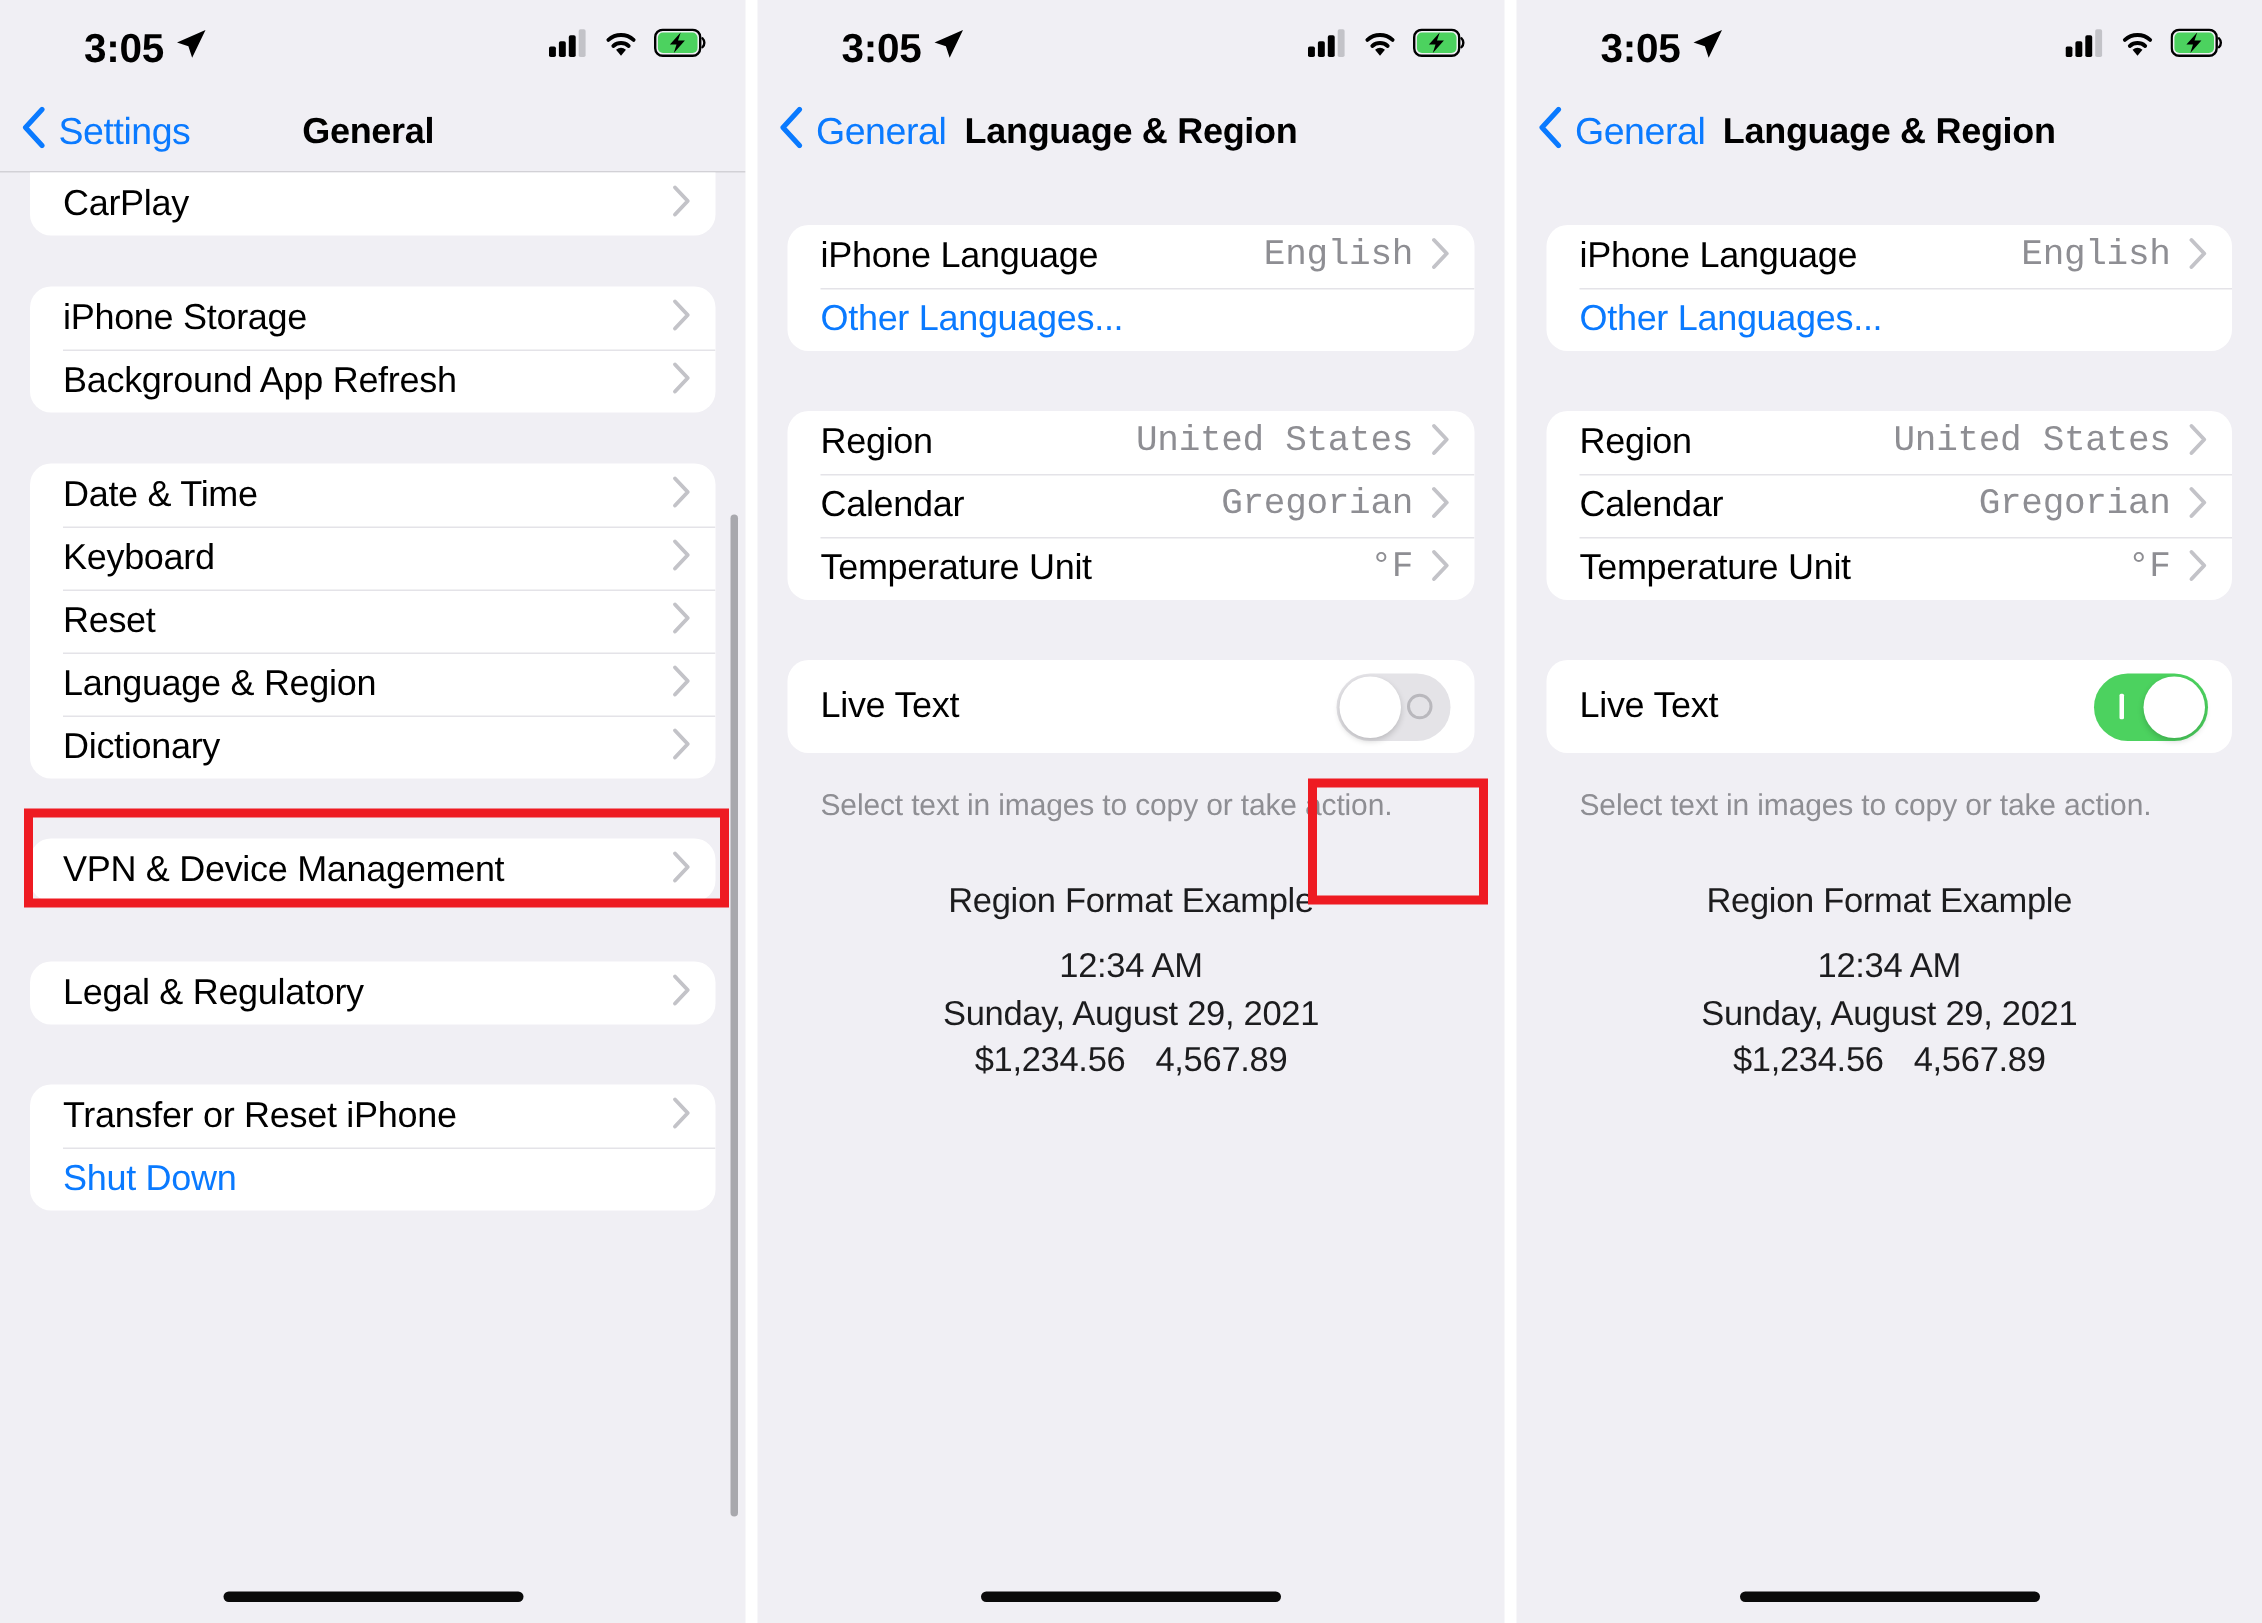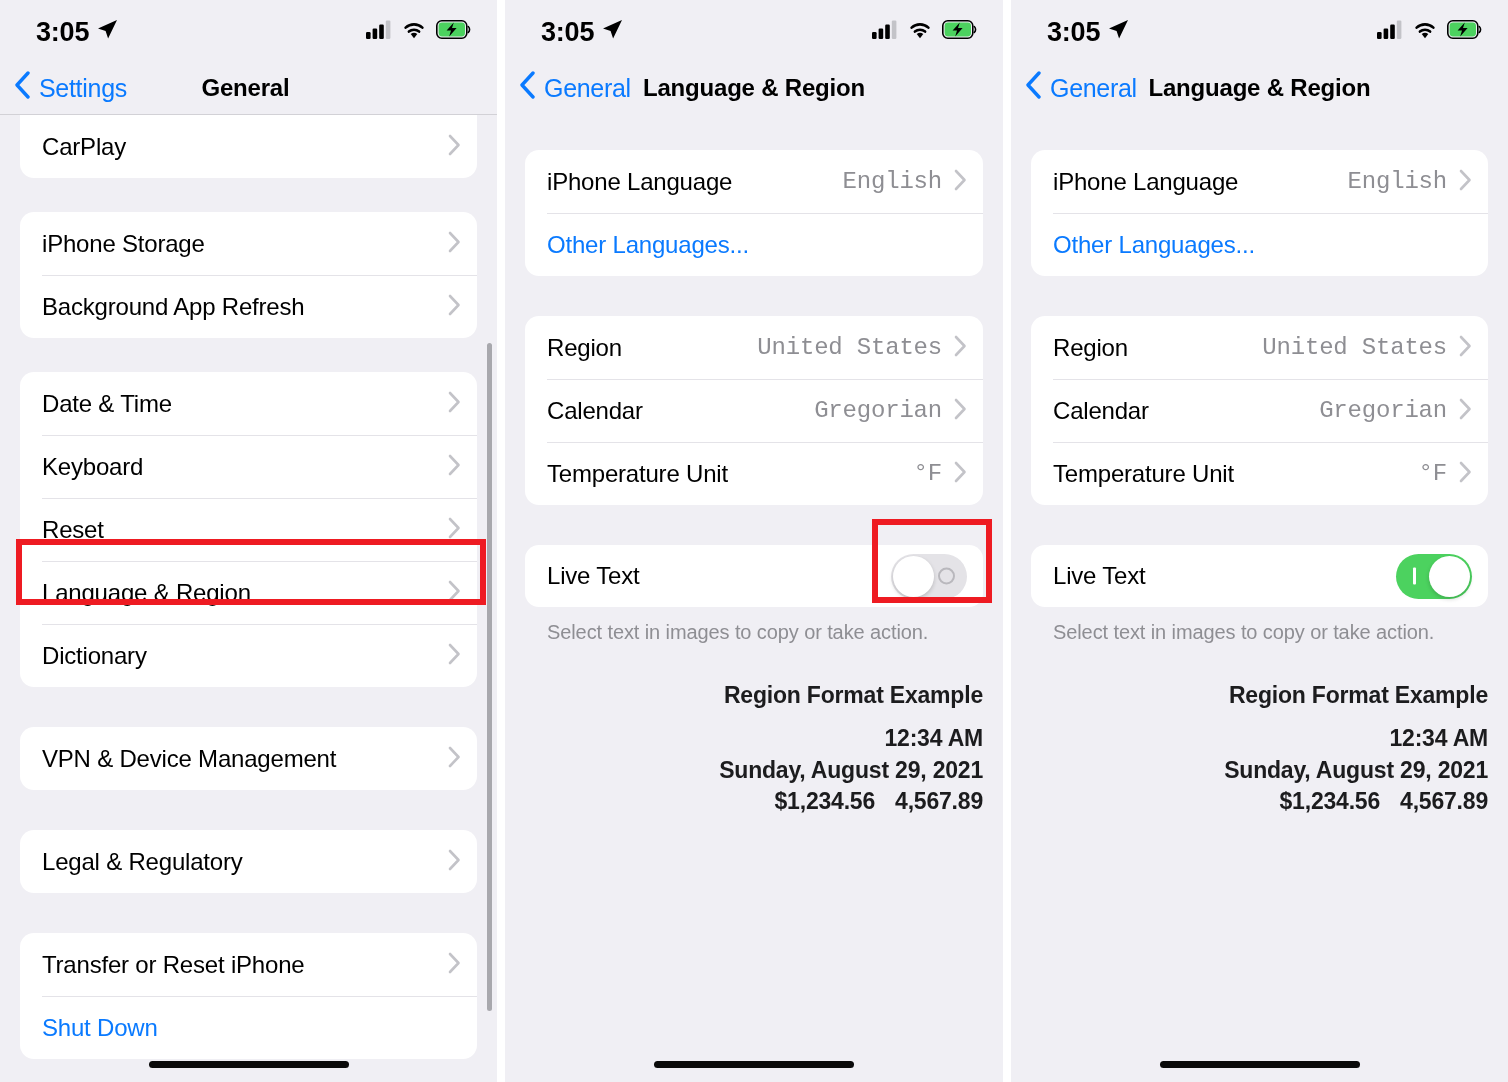--- a/index.html
+++ b/index.html
@@ -57,7 +57,7 @@
     letter-spacing: -0.2px;
     color: #000;
   }
-  .sb-time { line-height: 1; padding-top: 3px;}
+  .sb-time { line-height: 1; padding-top: 3px; margin-left: 20px;}
   .loc-arrow { display:block; }
   .sb-right {
     margin-left: auto;

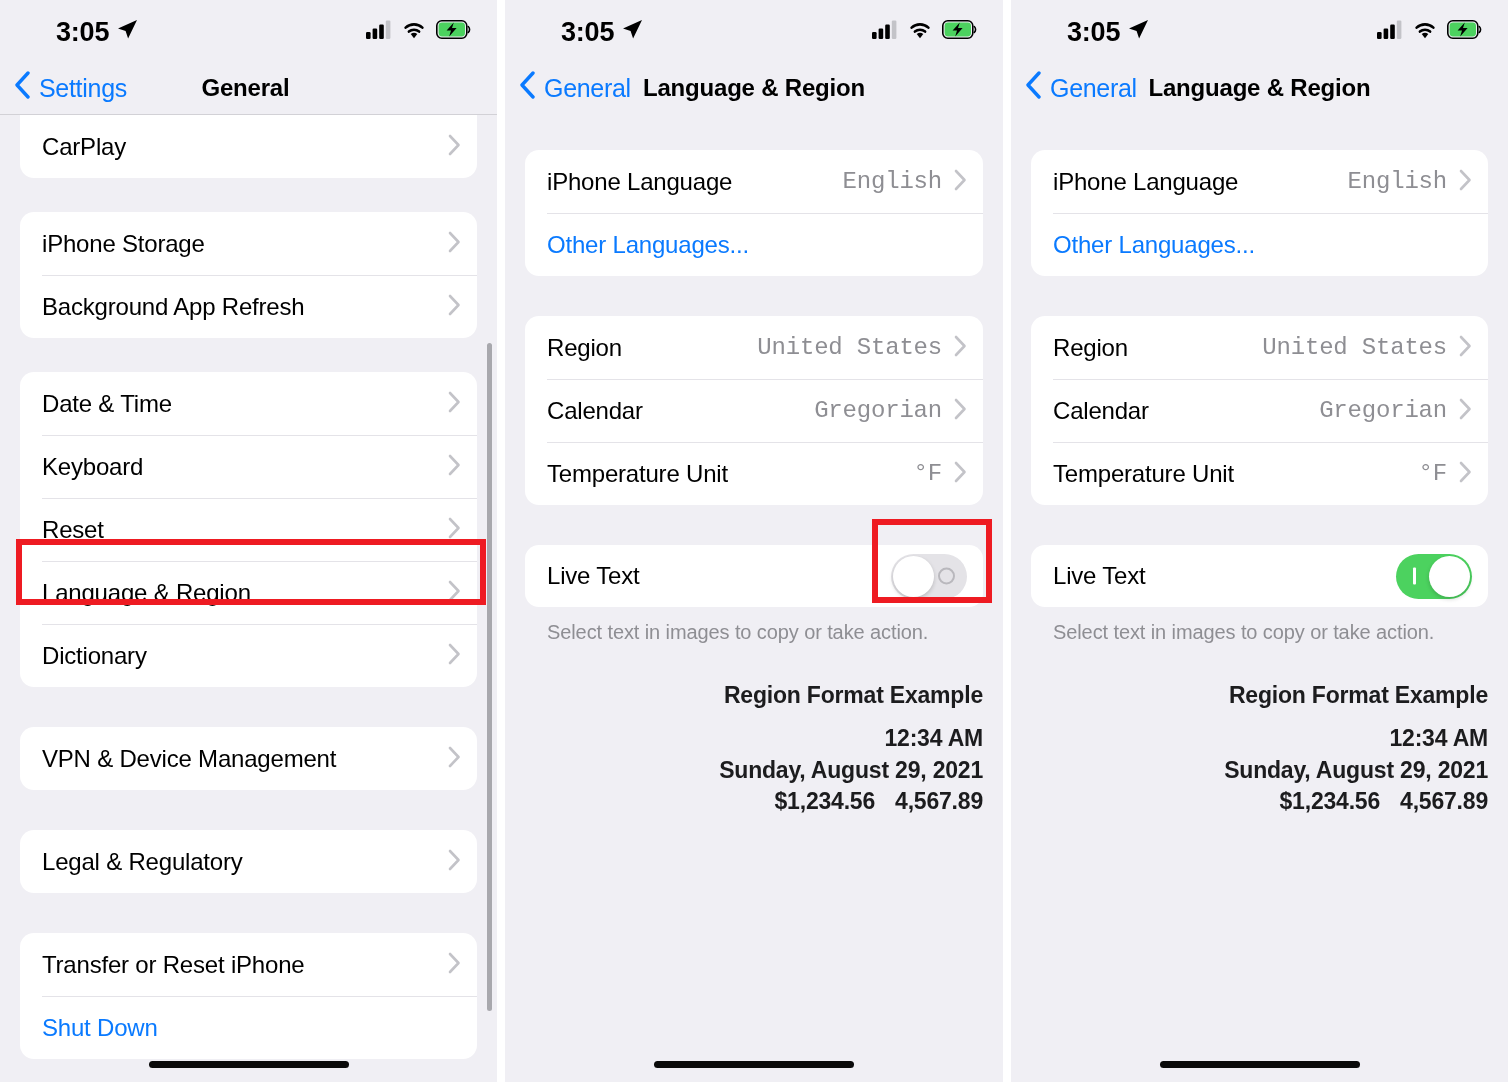--- a/index.html
+++ b/index.html
@@ -119,7 +119,7 @@
     position: relative;
     display: flex;
     align-items: center;
-    height: 63px;
+    height: 42px;
     padding: 0 16px 0 22px;
     cursor: pointer;
   }

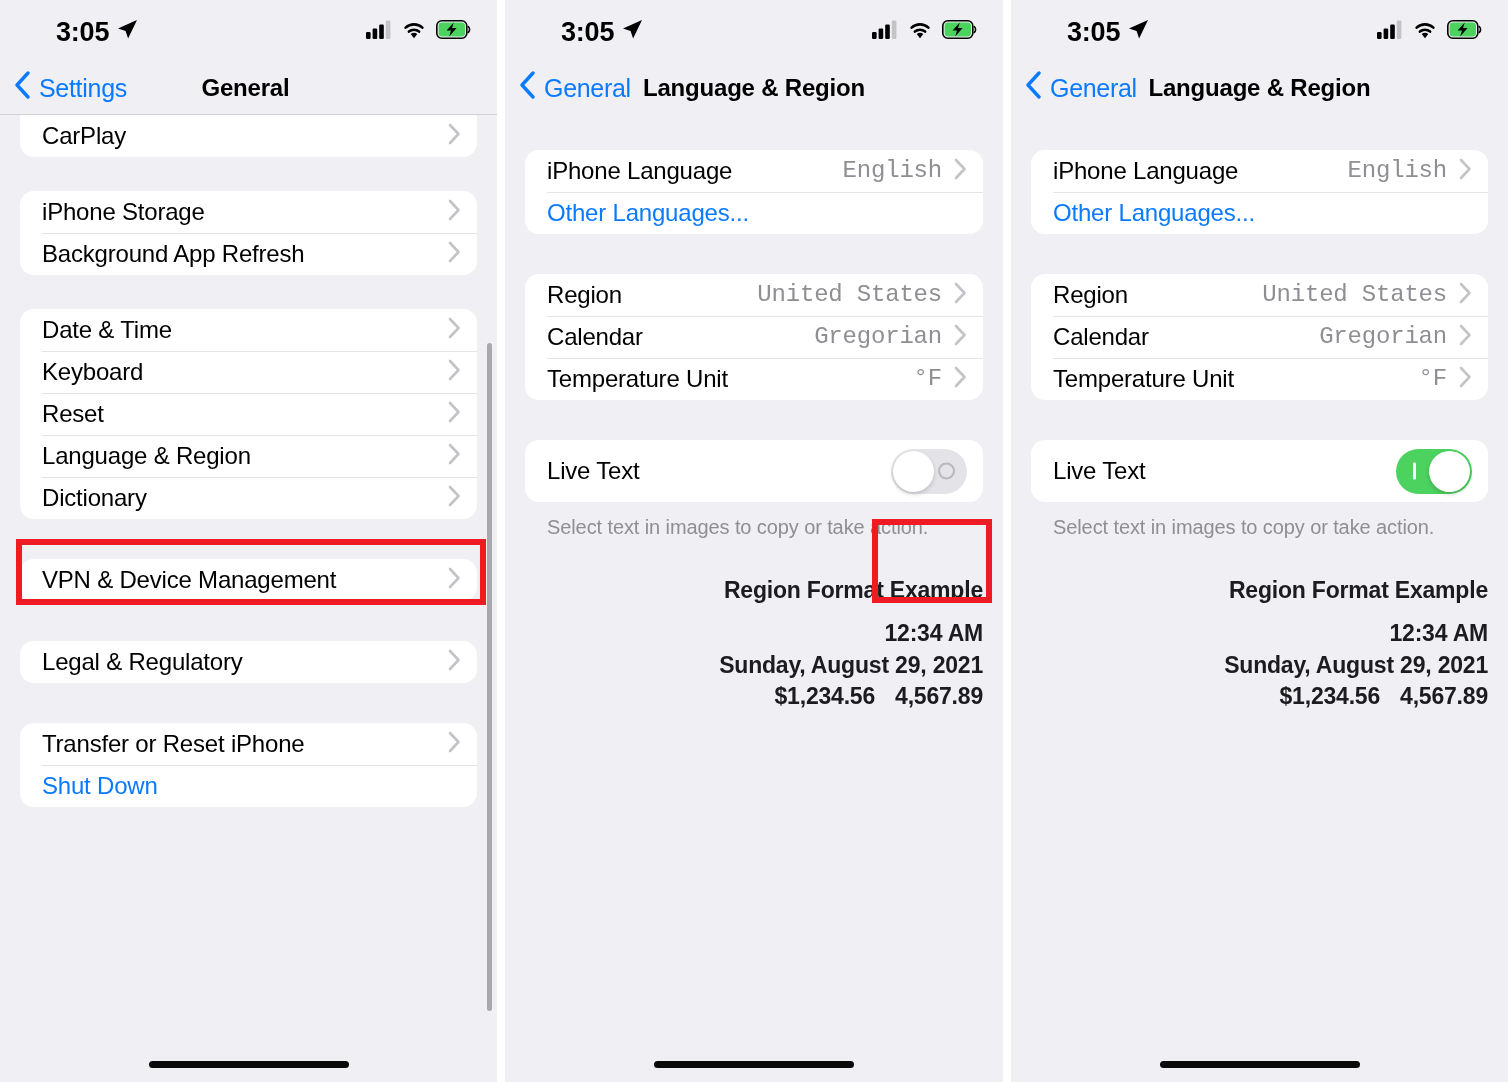--- a/index.html
+++ b/index.html
@@ -159,7 +159,7 @@
     font-size: 20px;
     color: #8e8e93;
     letter-spacing: -0.1px;
-    padding: 14px 0 0 22px;
+    padding: 24px 0 0 22px;
   }
 
   

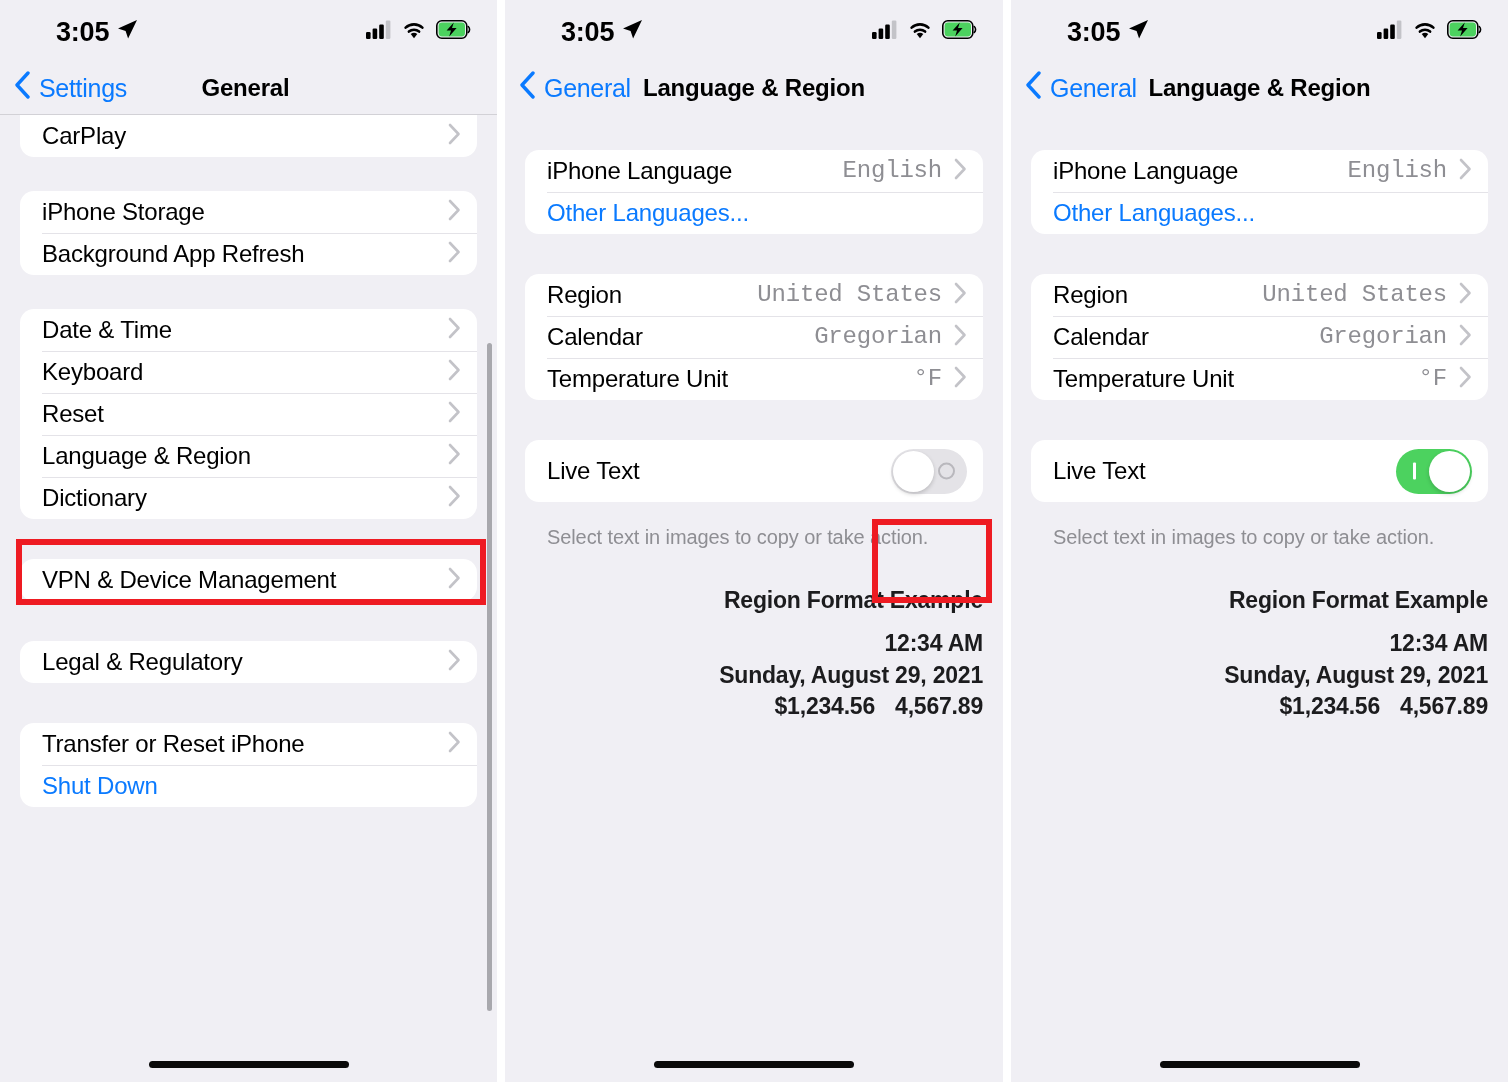--- a/index.html
+++ b/index.html
@@ -164,10 +164,9 @@
 
   
   .format-example {
-    text-align: right;
+    text-align: center;
     padding-top: 38px;
     color: #1c1c1e;
-    font-weight: bold;
   }
   .fe-title {
     font-size: 23px;

